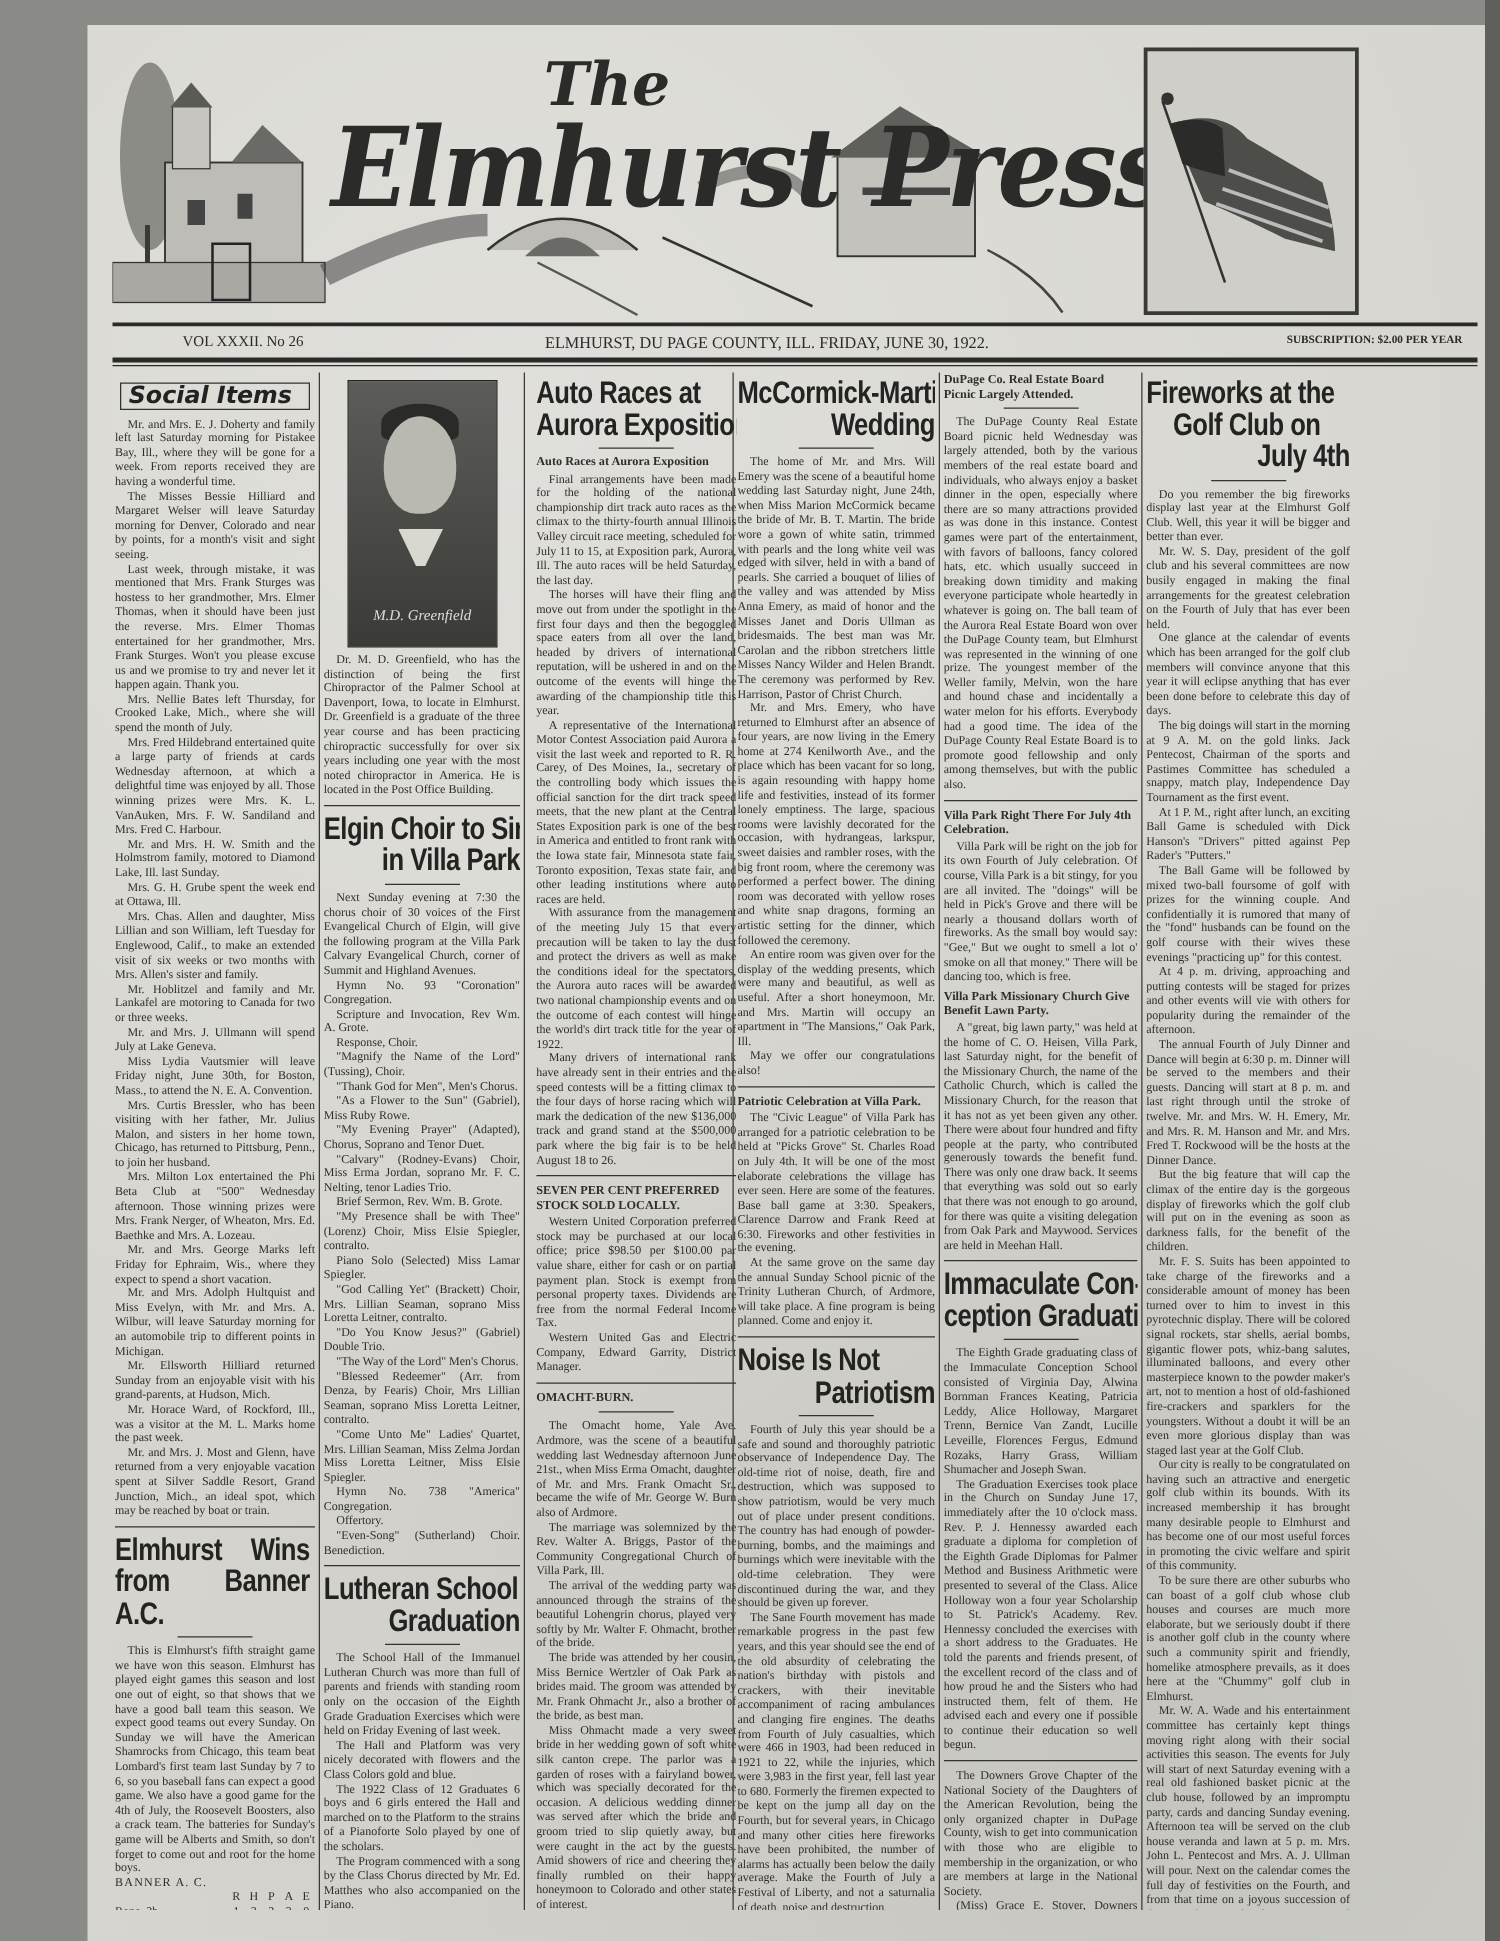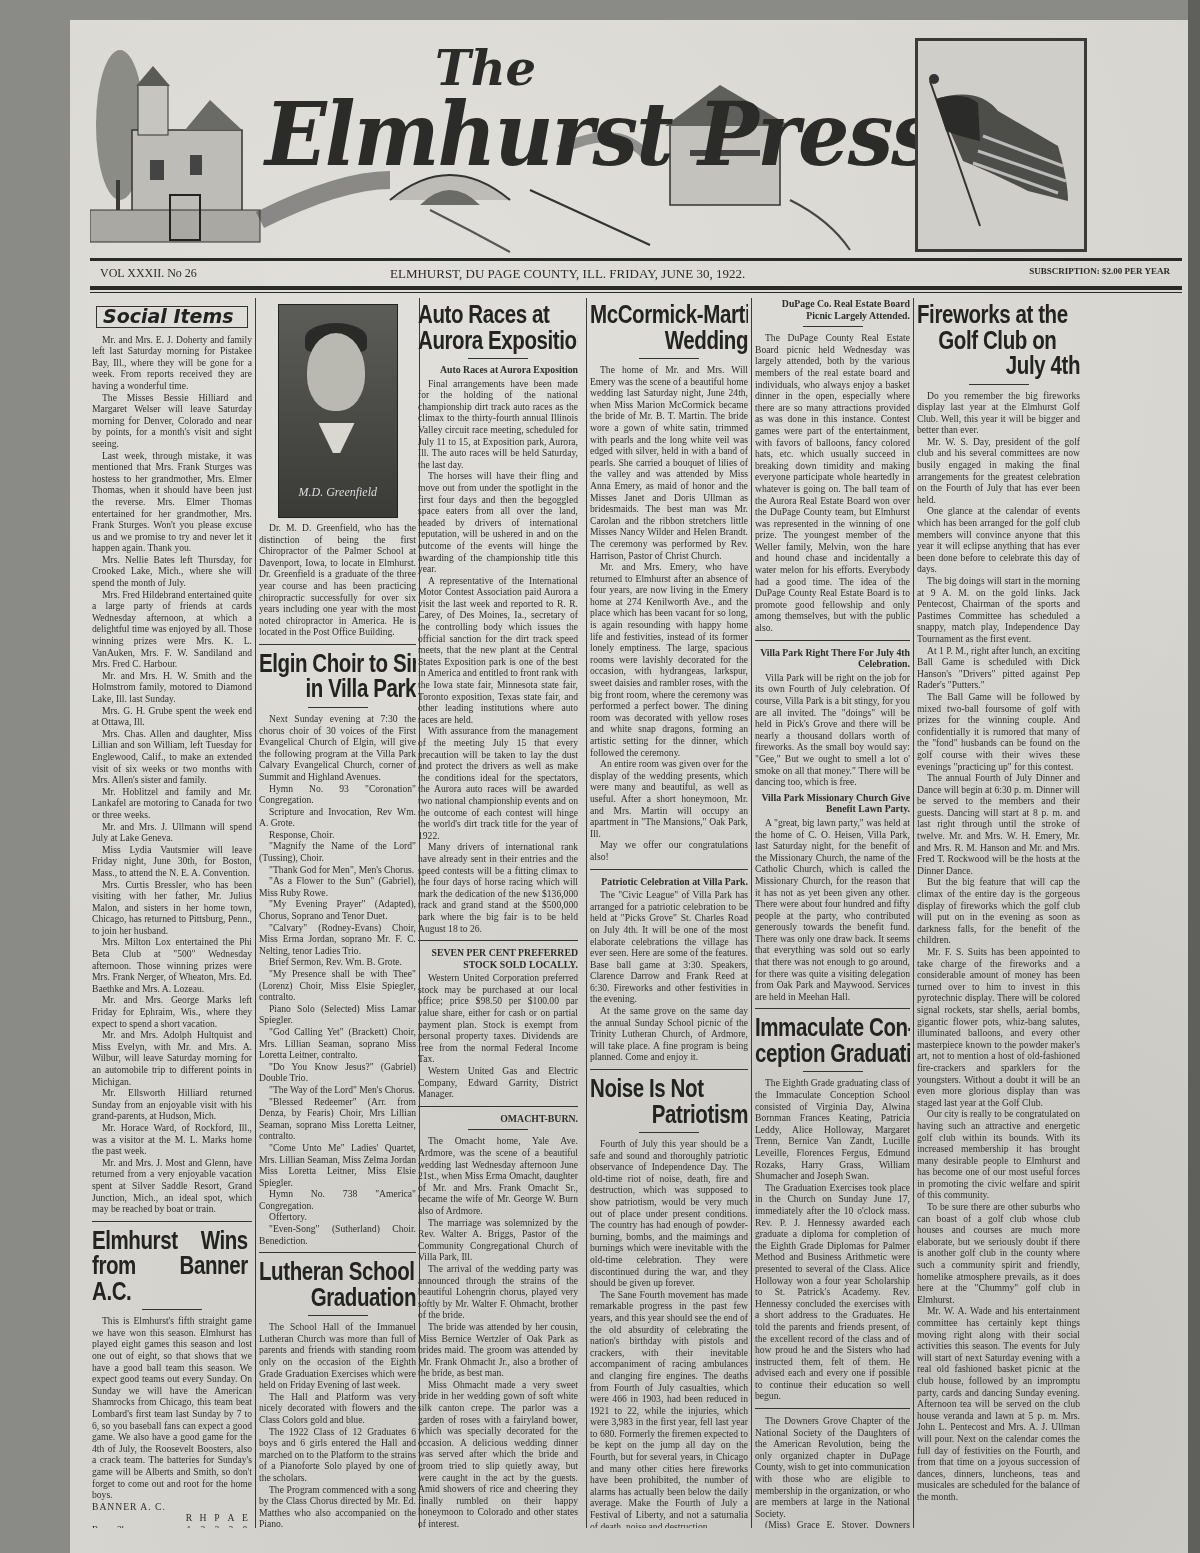--- a/index.html
+++ b/index.html
@@ -13,7 +13,7 @@
   .flagbox{position:absolute;left:915px;top:38px;width:166px;height:208px;border:3px solid #3a3a38;background:#cfcec8;}
   .rule{position:absolute;left:90px;width:1092px;background:#2a2a28;}
   .dateline{position:absolute;top:266px;left:100px;width:1080px;height:18px;font-family:"Liberation Serif",serif;font-size:12px;color:#2b2b2a;}
-  .dateline span{position:absolute;top:0;}
+  .dateline span{position:absolute;top:0;margin-left:46px;}
   .col{position:absolute;top:298px;font-family:"Liberation Serif",serif;font-size:9.6px;line-height:11.6px;color:#2e2e2c;text-align:justify;overflow:hidden;}
   .vline{position:absolute;top:298px;width:1px;height:1230px;background:#3a3a38;}
   .hl{font-family:"Liberation Sans",sans-serif;font-weight:bold;color:#232322;line-height:1.02;letter-spacing:-.5px;transform:scaleX(.82);transform-origin:left;white-space:nowrap;}

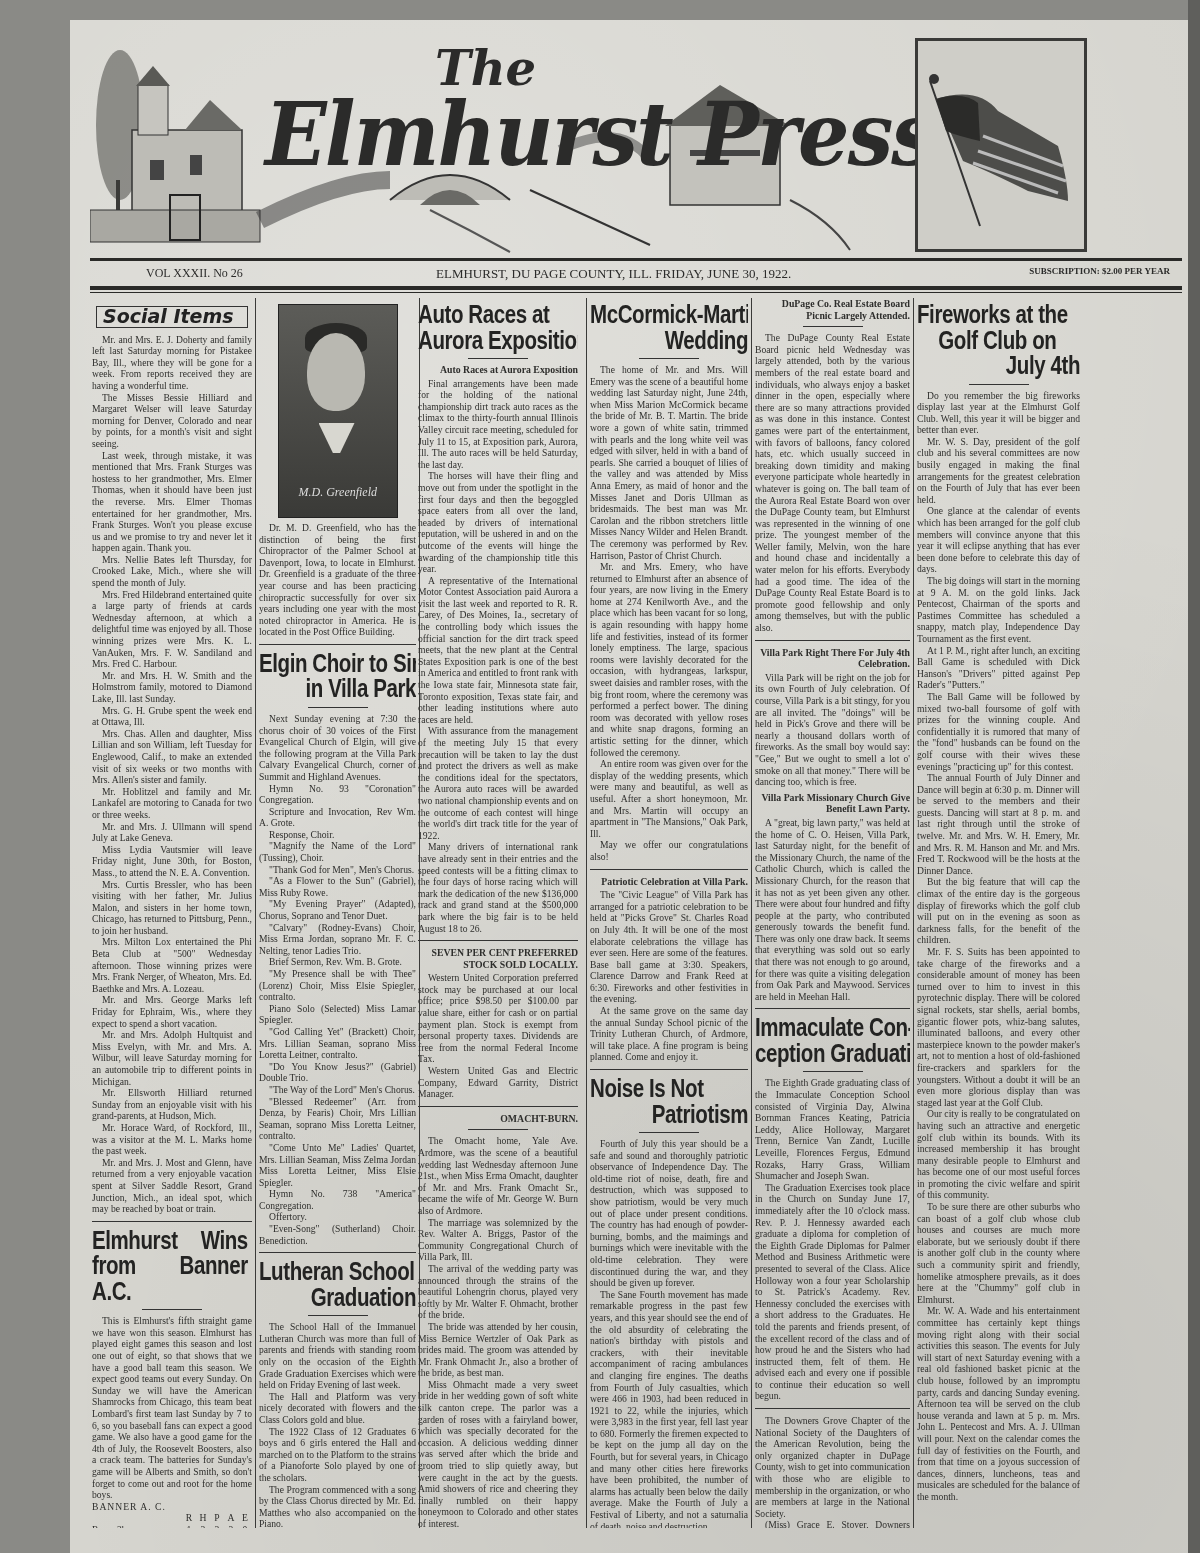--- a/index.html
+++ b/index.html
@@ -195,7 +195,7 @@
 
 </div>
 
-<div class="col" style="left:418px;width:160px;height:1230px">
+<div class="col" style="left:429px;width:160px;height:1230px">
   <div class="hl big" style="margin-top:4px">Auto Races at</div>
   <div class="hl big">Aurora Exposition</div>
   <div class="dash"></div>

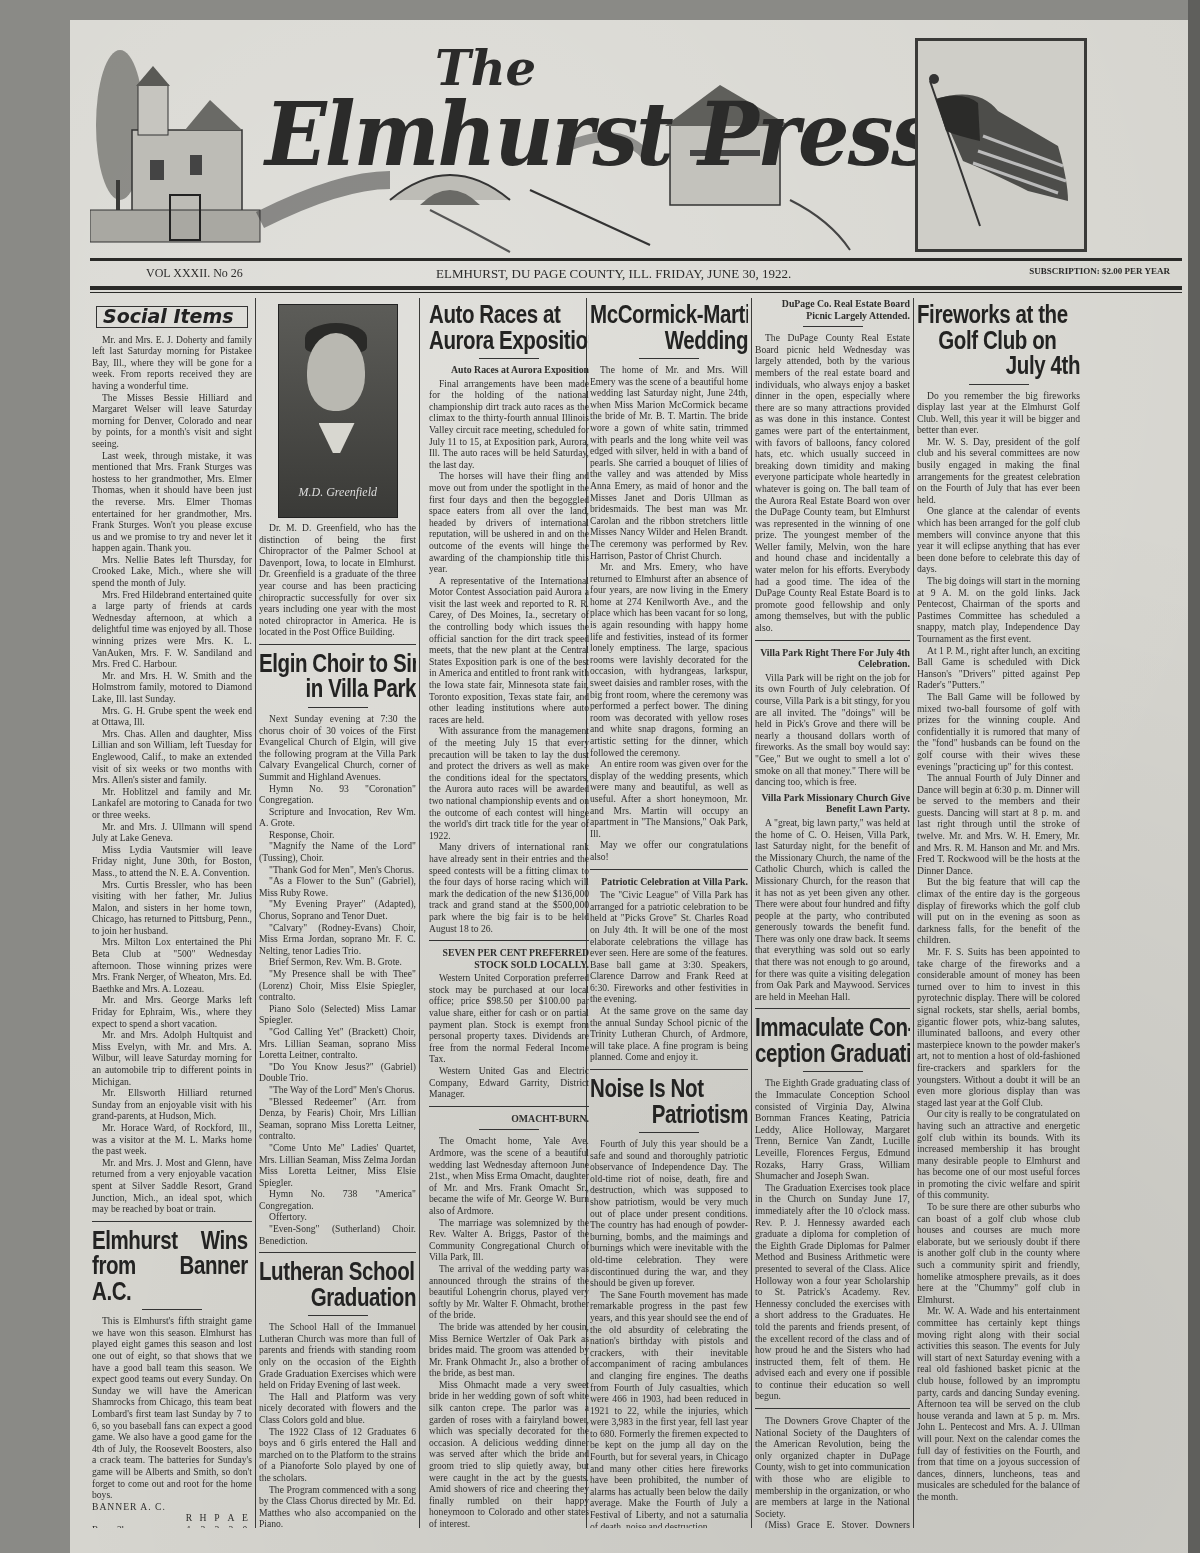--- a/index.html
+++ b/index.html
@@ -19,7 +19,7 @@
   .hl{font-family:"Liberation Sans",sans-serif;font-weight:bold;color:#232322;line-height:1.02;letter-spacing:-.5px;transform:scaleX(.82);transform-origin:left;white-space:nowrap;}
   .hl.big{font-size:25px;}
   .hl.right{text-align:right;transform-origin:right;}
-  .sub{font-family:"Liberation Serif",serif;font-weight:bold;font-size:9.8px;text-align:right;margin:4px 0 2px;}
+  .sub{font-family:"Liberation Serif",serif;font-weight:bold;font-size:9.8px;text-align:left;margin:4px 0 2px;}
   .dash{width:60px;height:1px;background:#333;margin:5px auto;}
   .longdash{height:1px;background:#333;margin:6px 0;}
   p{margin:0;text-indent:10px;}

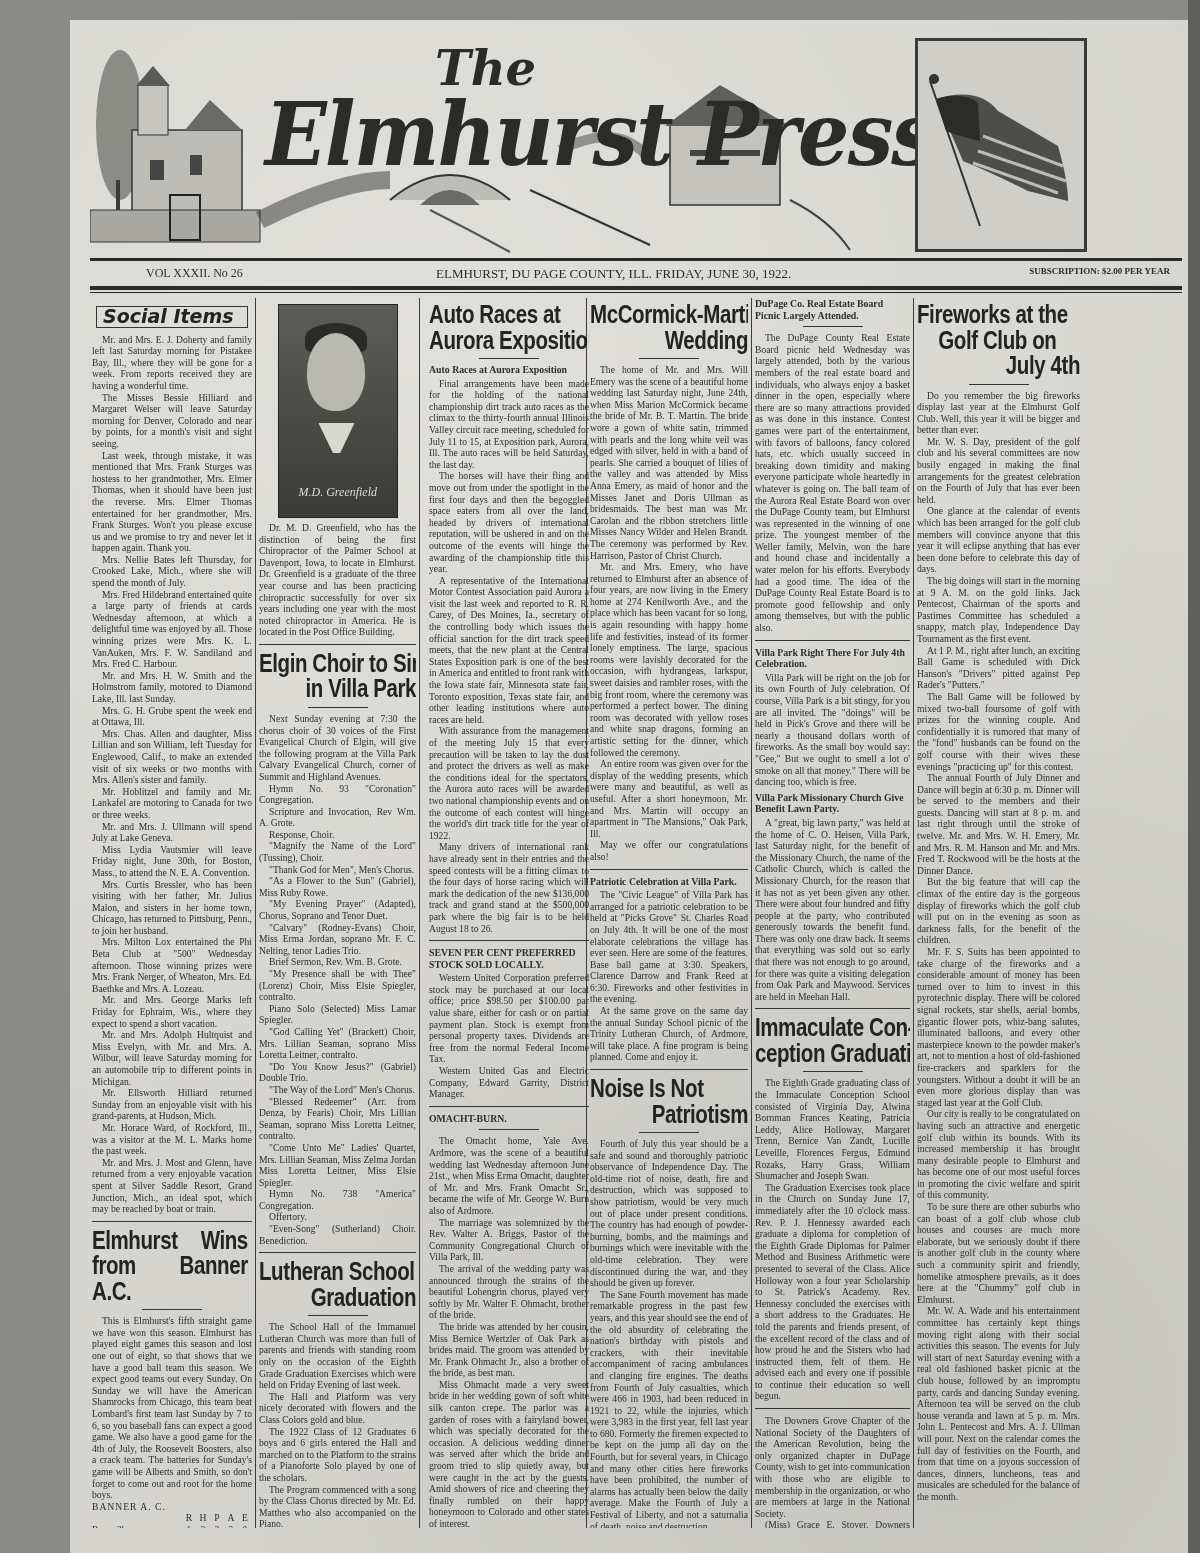--- a/index.html
+++ b/index.html
@@ -273,6 +273,7 @@
   <p>The big doings will start in the morning at 9 A. M. on the gold links. Jack Pentecost, Chairman of the sports and Pastimes Committee has scheduled a snappy, match play, Independence Day Tournament as the first event.</p>
   <p>At 1 P. M., right after lunch, an exciting Ball Game is scheduled with Dick Hanson's "Drivers" pitted against Pep Rader's "Putters."</p>
   <p>The Ball Game will be followed by mixed two-ball foursome of golf with prizes for the winning couple. And confidentially it is rumored that many of the "fond" husbands can be found on the golf course with their wives these evenings "practicing up" for this contest.</p>
+  <p>At 4 p. m. driving, approaching and putting contests will be staged for prizes and other events will vie with others for popularity during the remainder of the afternoon.</p>
   <p>The annual Fourth of July Dinner and Dance will begin at 6:30 p. m. Dinner will be served to the members and their guests. Dancing will start at 8 p. m. and last right through until the stroke of twelve. Mr. and Mrs. W. H. Emery, Mr. and Mrs. R. M. Hanson and Mr. and Mrs. Fred T. Rockwood will be the hosts at the Dinner Dance.</p>
   <p>But the big feature that will cap the climax of the entire day is the gorgeous display of fireworks which the golf club will put on in the evening as soon as darkness falls, for the benefit of the children.</p>
   <p>Mr. F. S. Suits has been appointed to take charge of the fireworks and a considerable amount of money has been turned over to him to invest in this pyrotechnic display. There will be colored signal rockets, star shells, aerial bombs, gigantic flower pots, whiz-bang salutes, illuminated balloons, and every other masterpiece known to the powder maker's art, not to mention a host of old-fashioned fire-crackers and sparklers for the youngsters. Without a doubt it will be an even more glorious display than was staged last year at the Golf Club.</p>

